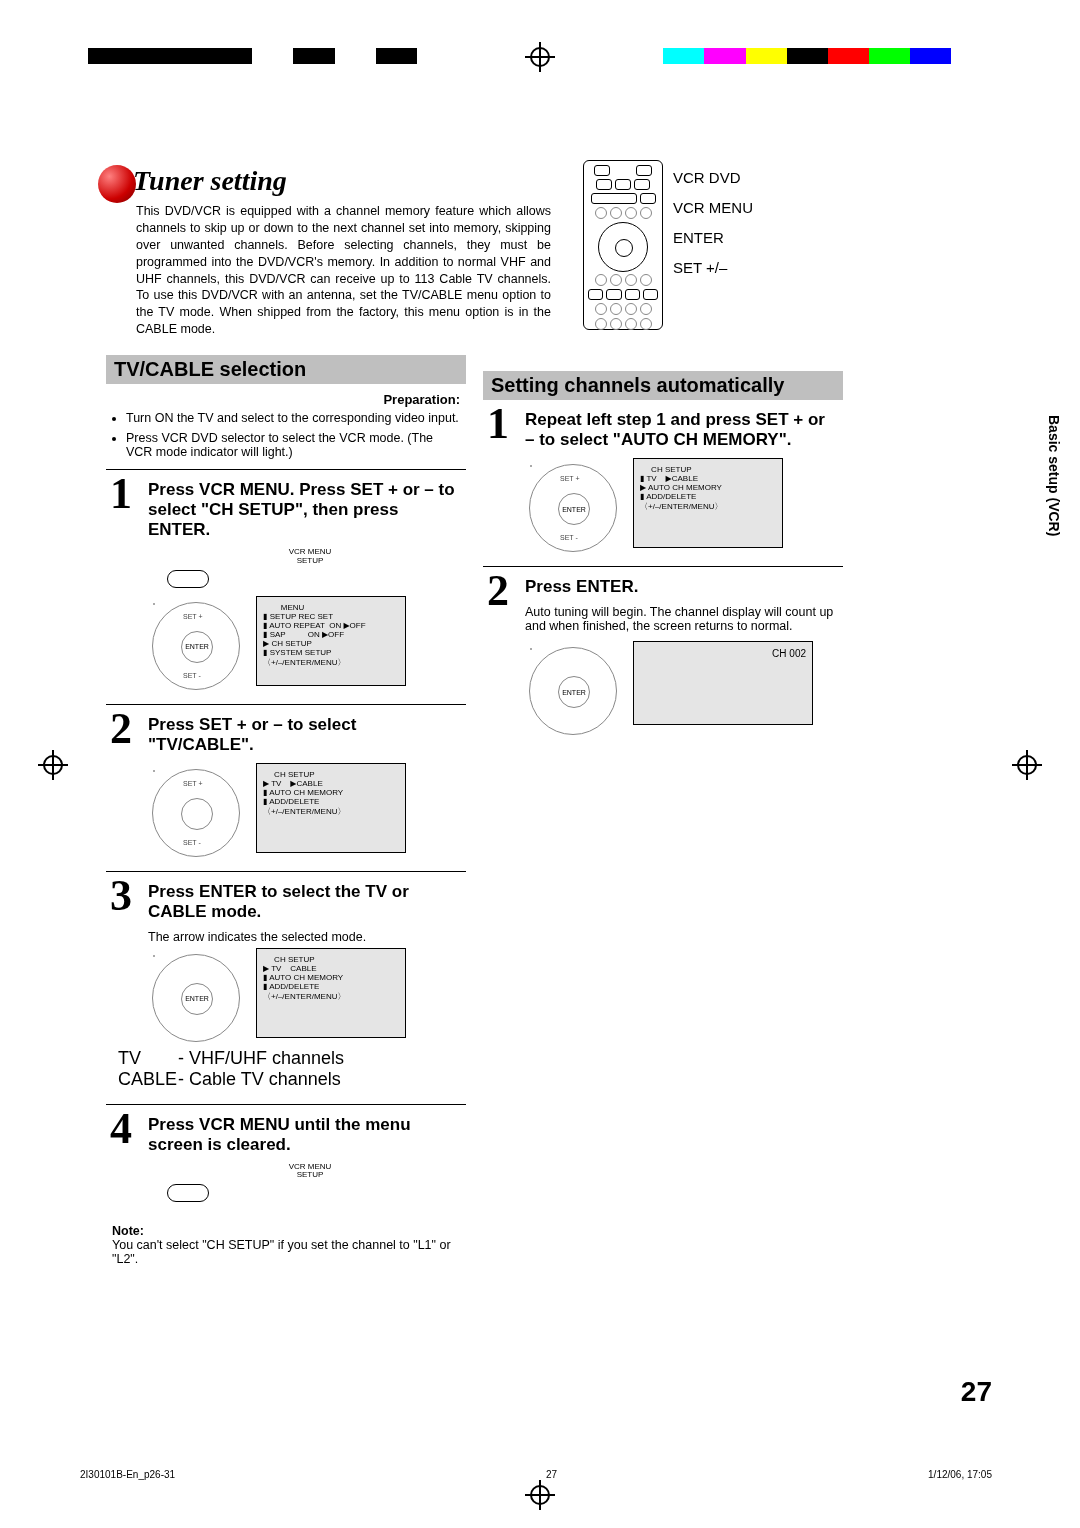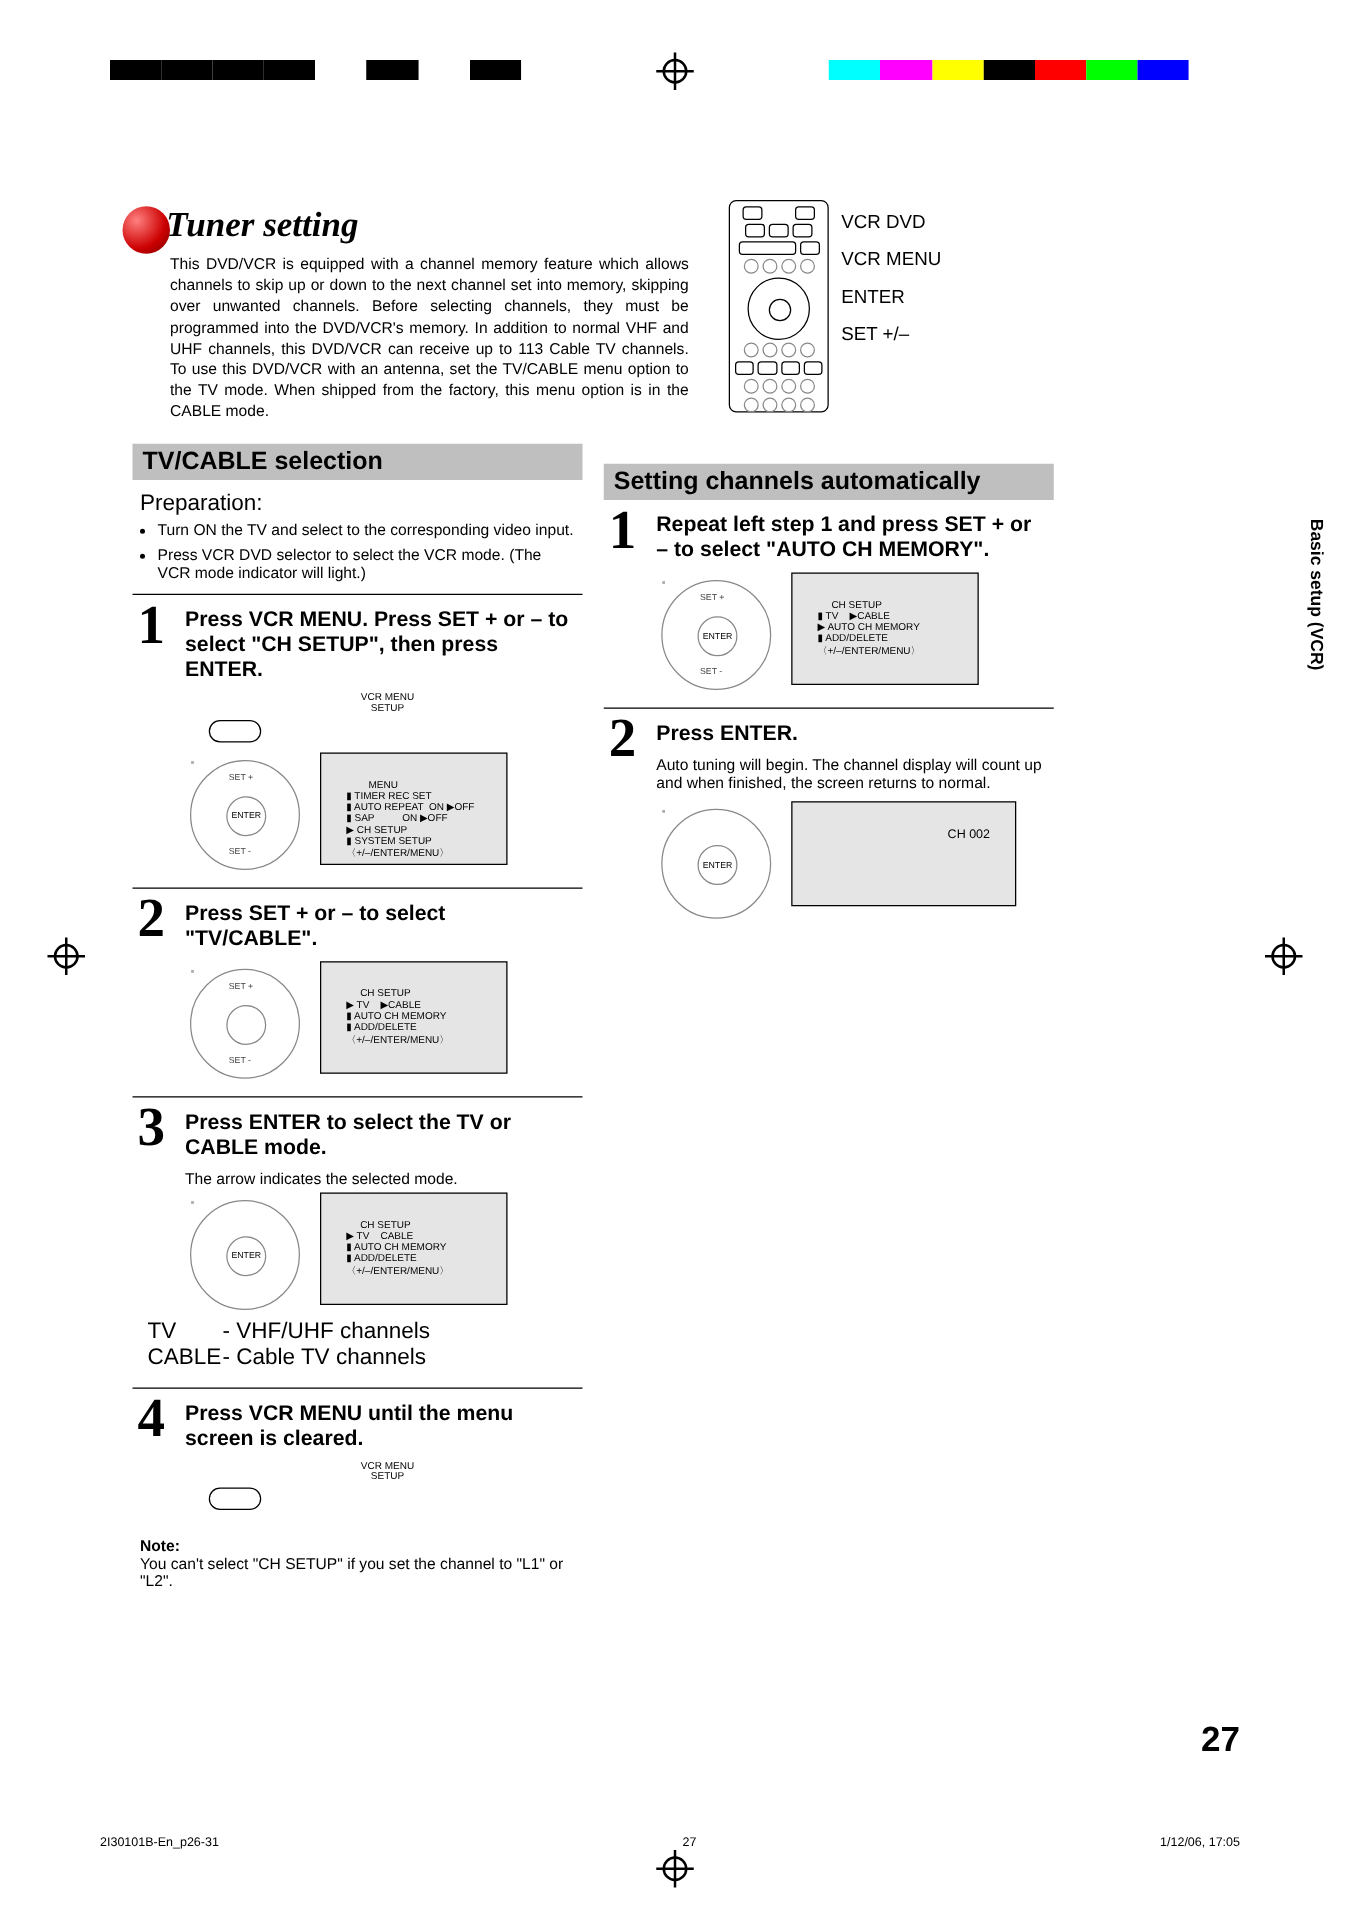--- a/index.html
+++ b/index.html
@@ -108,7 +108,7 @@
     position: relative;
   }
   .step-box.last { border-bottom: none; }
-  .prep-title { font-weight: normal; font-size: 18px; margin: 8px 6px 4px 6px;}
+  .prep-title { font-weight: bold; font-size: 13px; margin: 8px 6px 4px 6px; text-align: right;}
   .prep-list { font-size: 12.5px; margin: 0 6px 10px 20px; padding:0;}
   .prep-list li { margin-bottom: 6px; }
   .bignum {

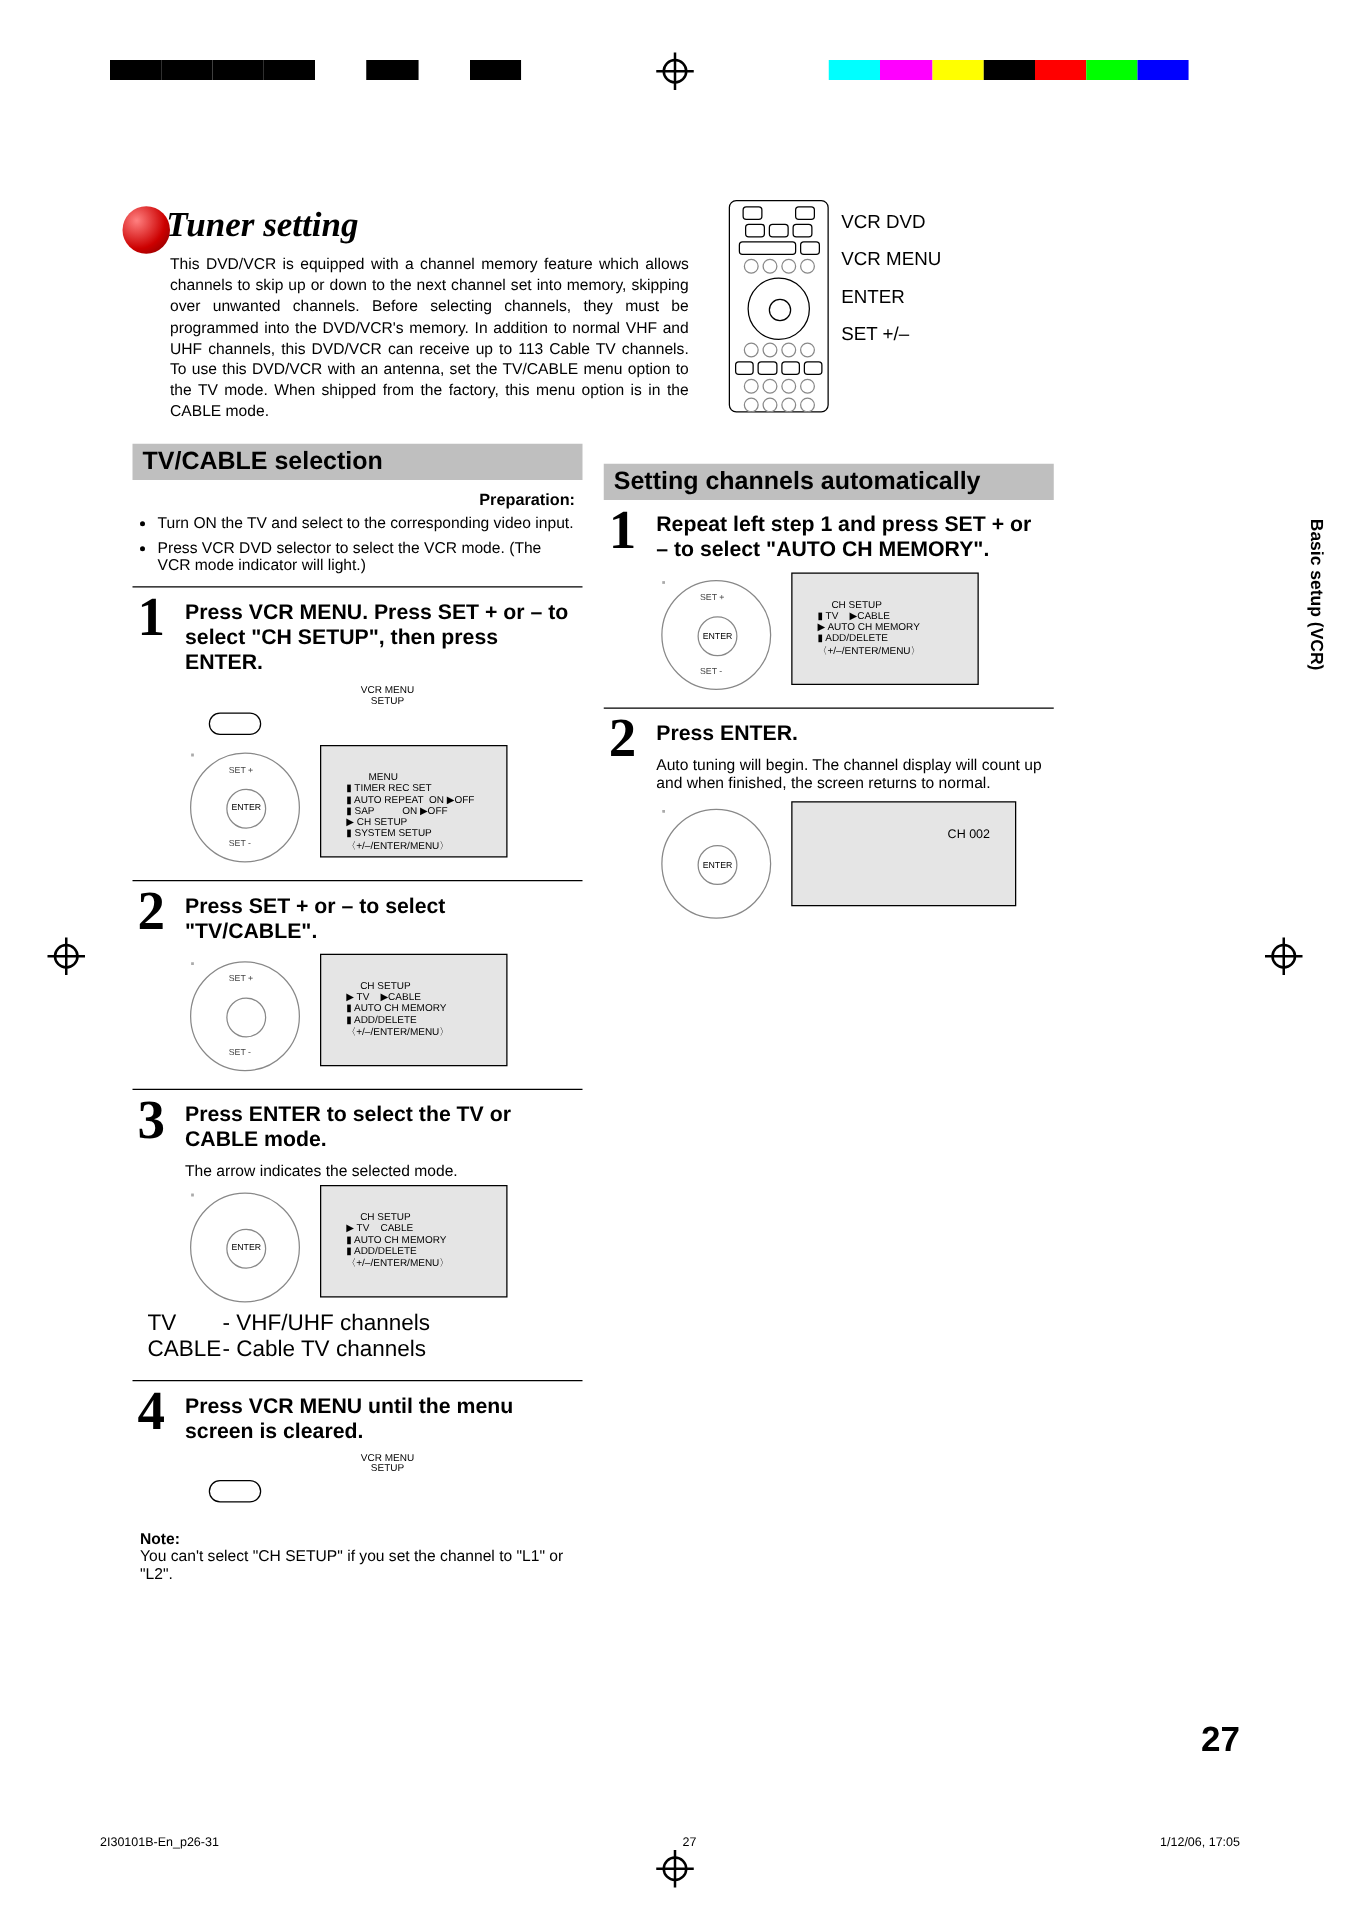--- a/index.html
+++ b/index.html
@@ -153,7 +153,7 @@
     border: 1px solid #000;
     background: #e5e5e5;
     font-size: 8px;
-    padding: 20px;
+    padding: 6px;
     vertical-align: top;
     margin-left: 16px;
     box-sizing: border-box;

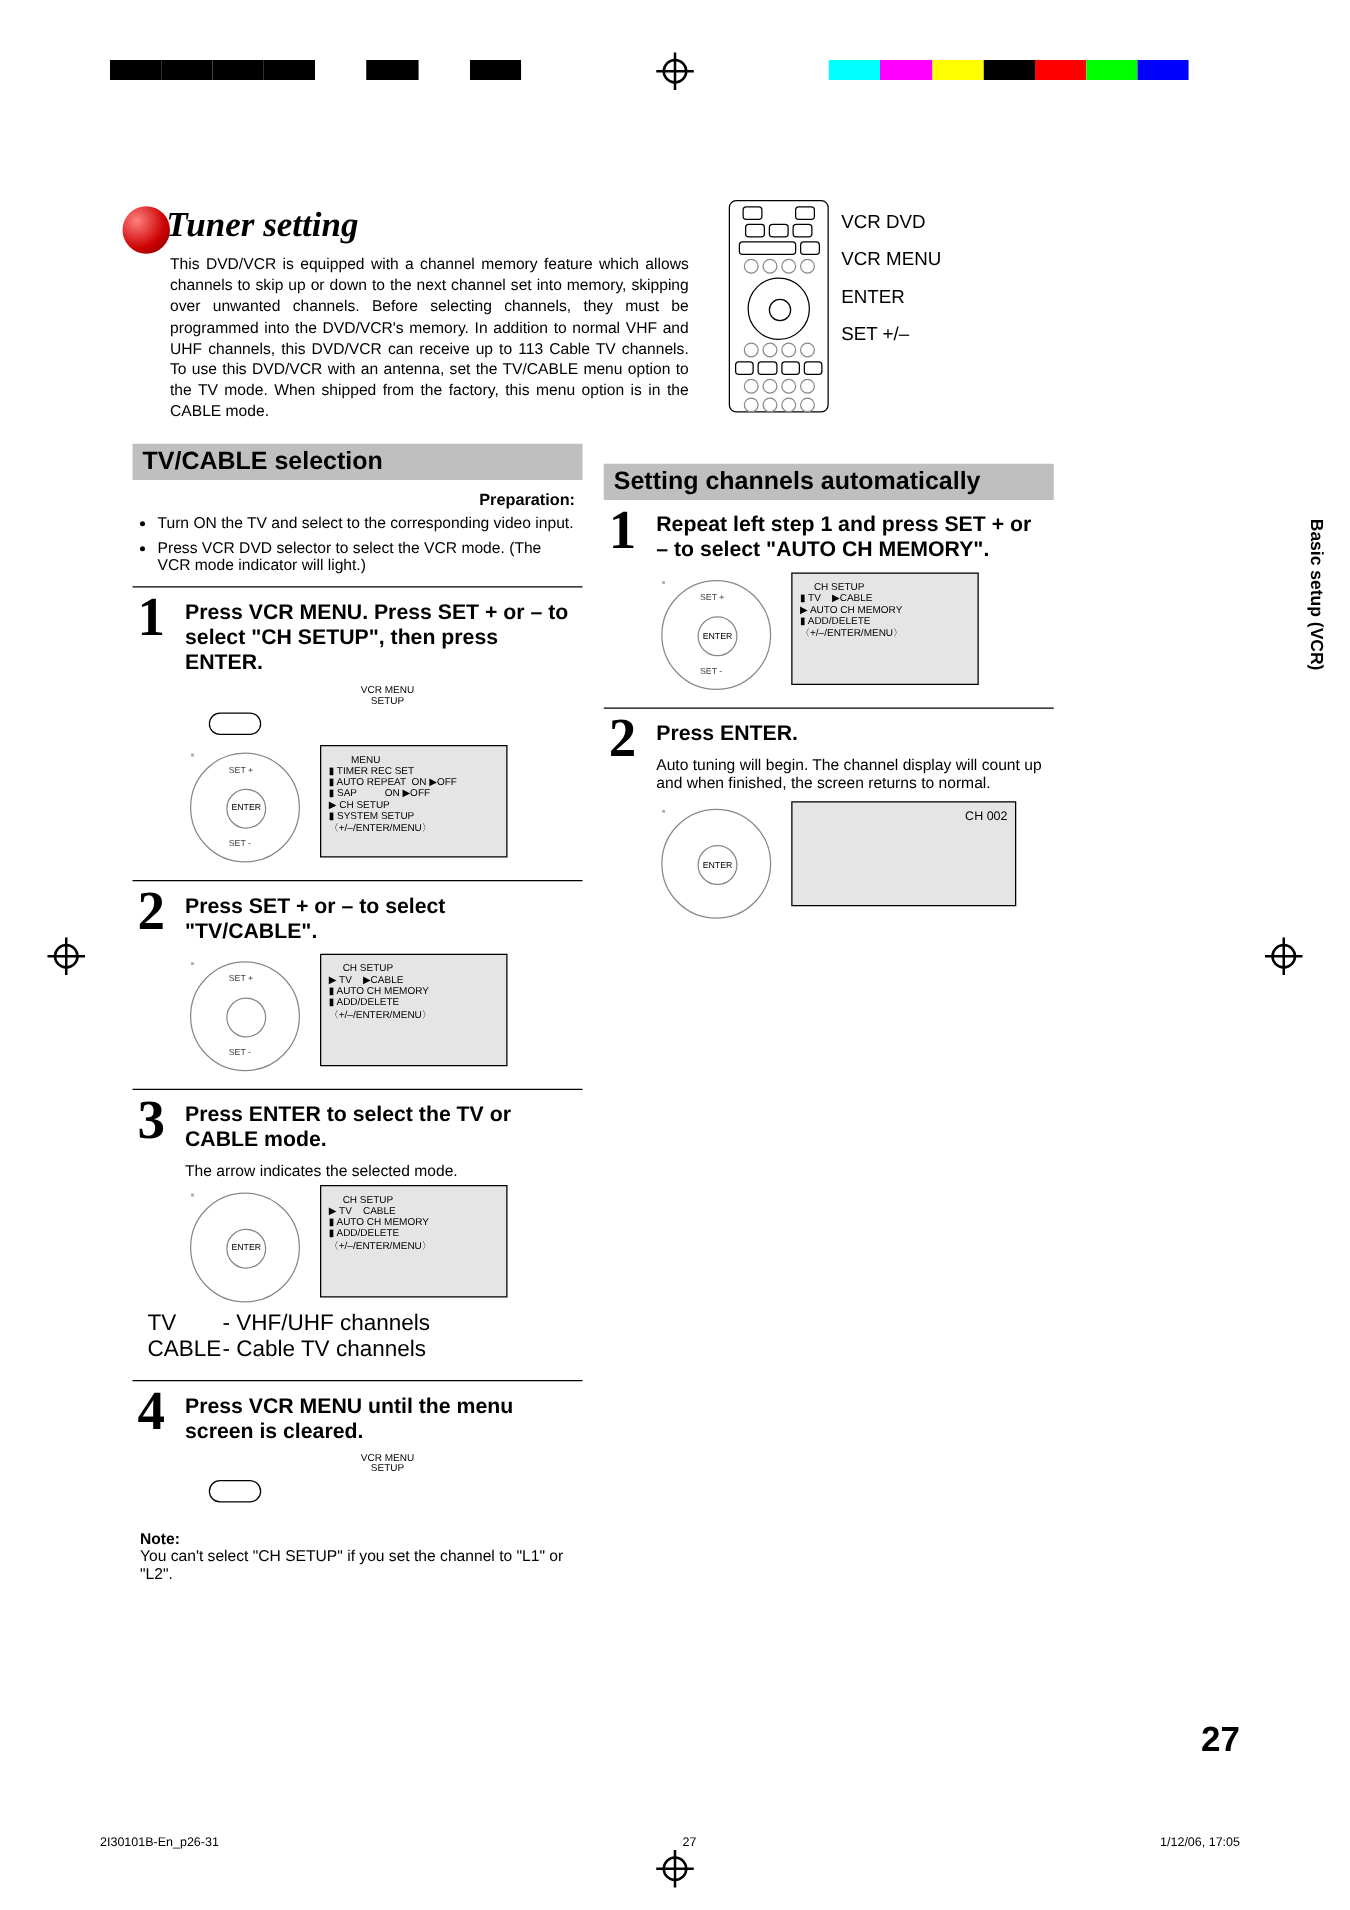--- a/index.html
+++ b/index.html
@@ -311,7 +311,7 @@
           </div>
           <div class="osd">
             <div class="line">        MENU</div>
-            <div class="line">▮ TIMER REC SET</div>
+            <div class="line">▮ SETUP REC SET</div>
             <div class="line">▮ AUTO REPEAT  ON ▶OFF</div>
             <div class="line">▮ SAP          ON ▶OFF</div>
             <div class="line">▶ CH SETUP</div>

